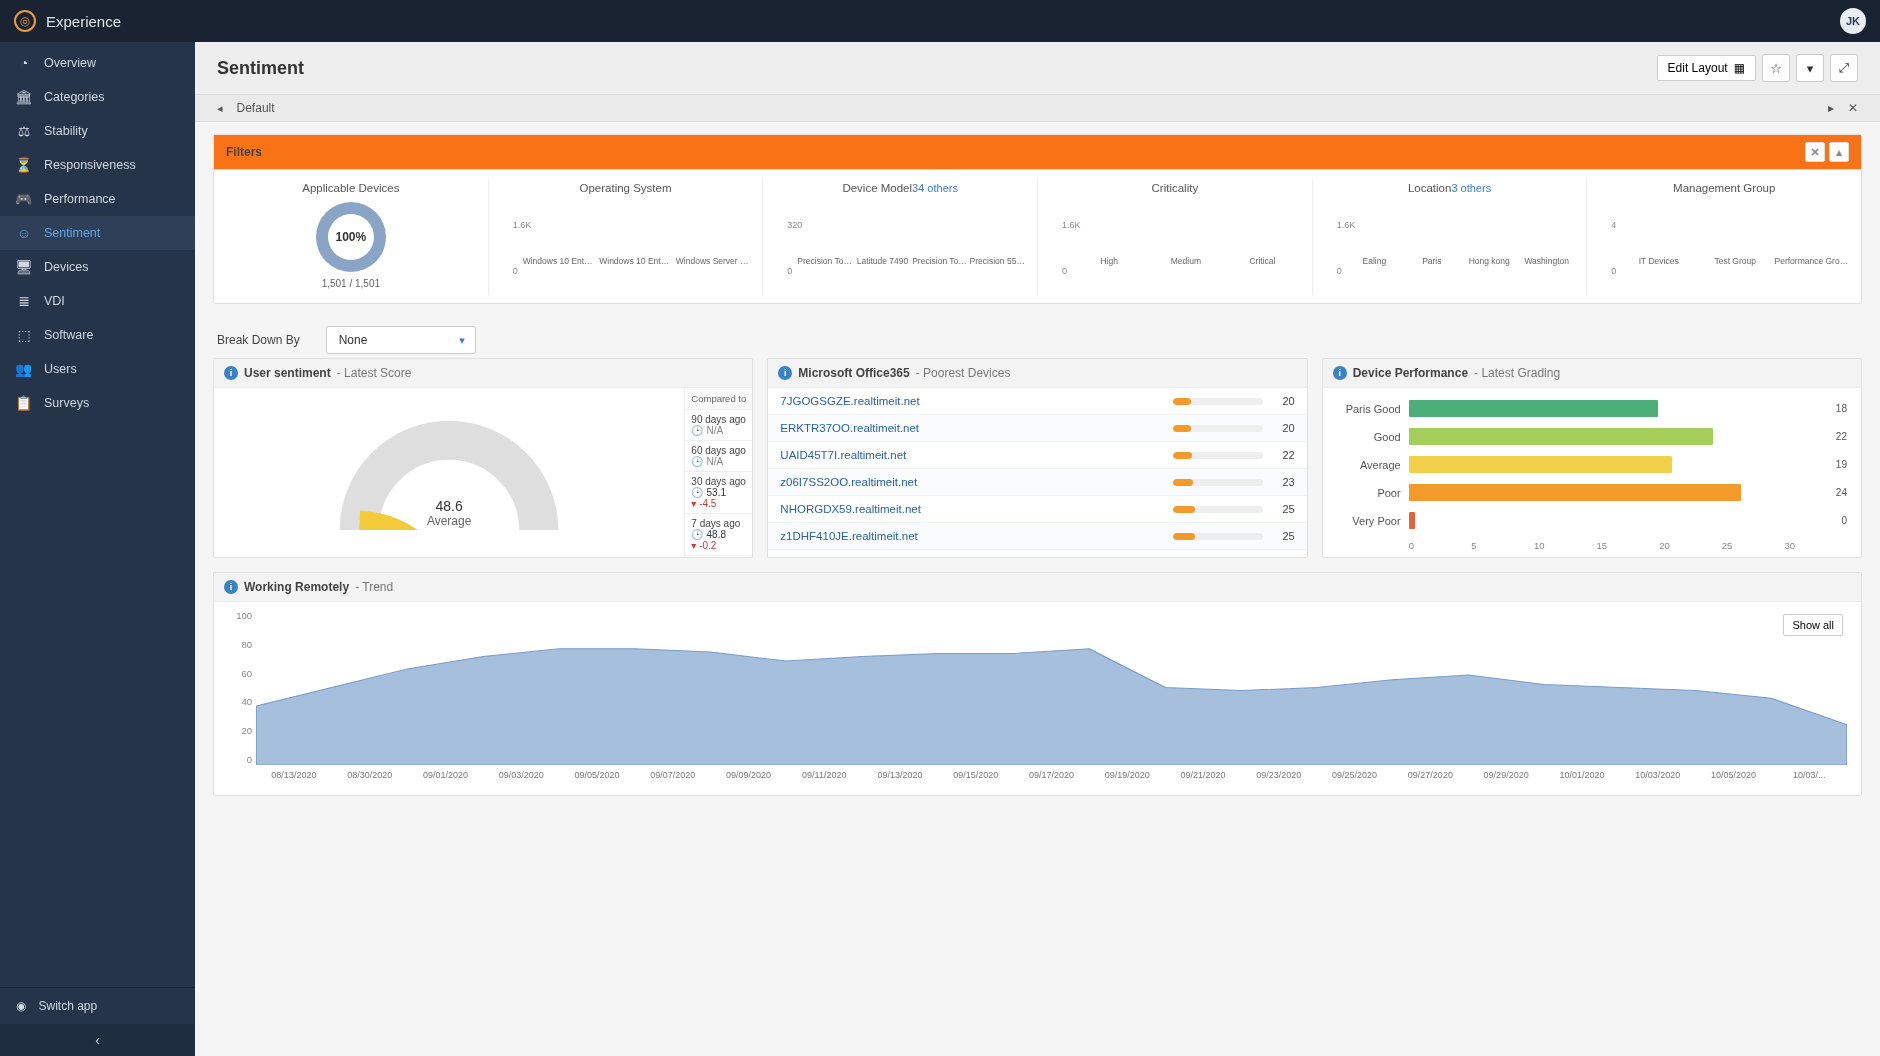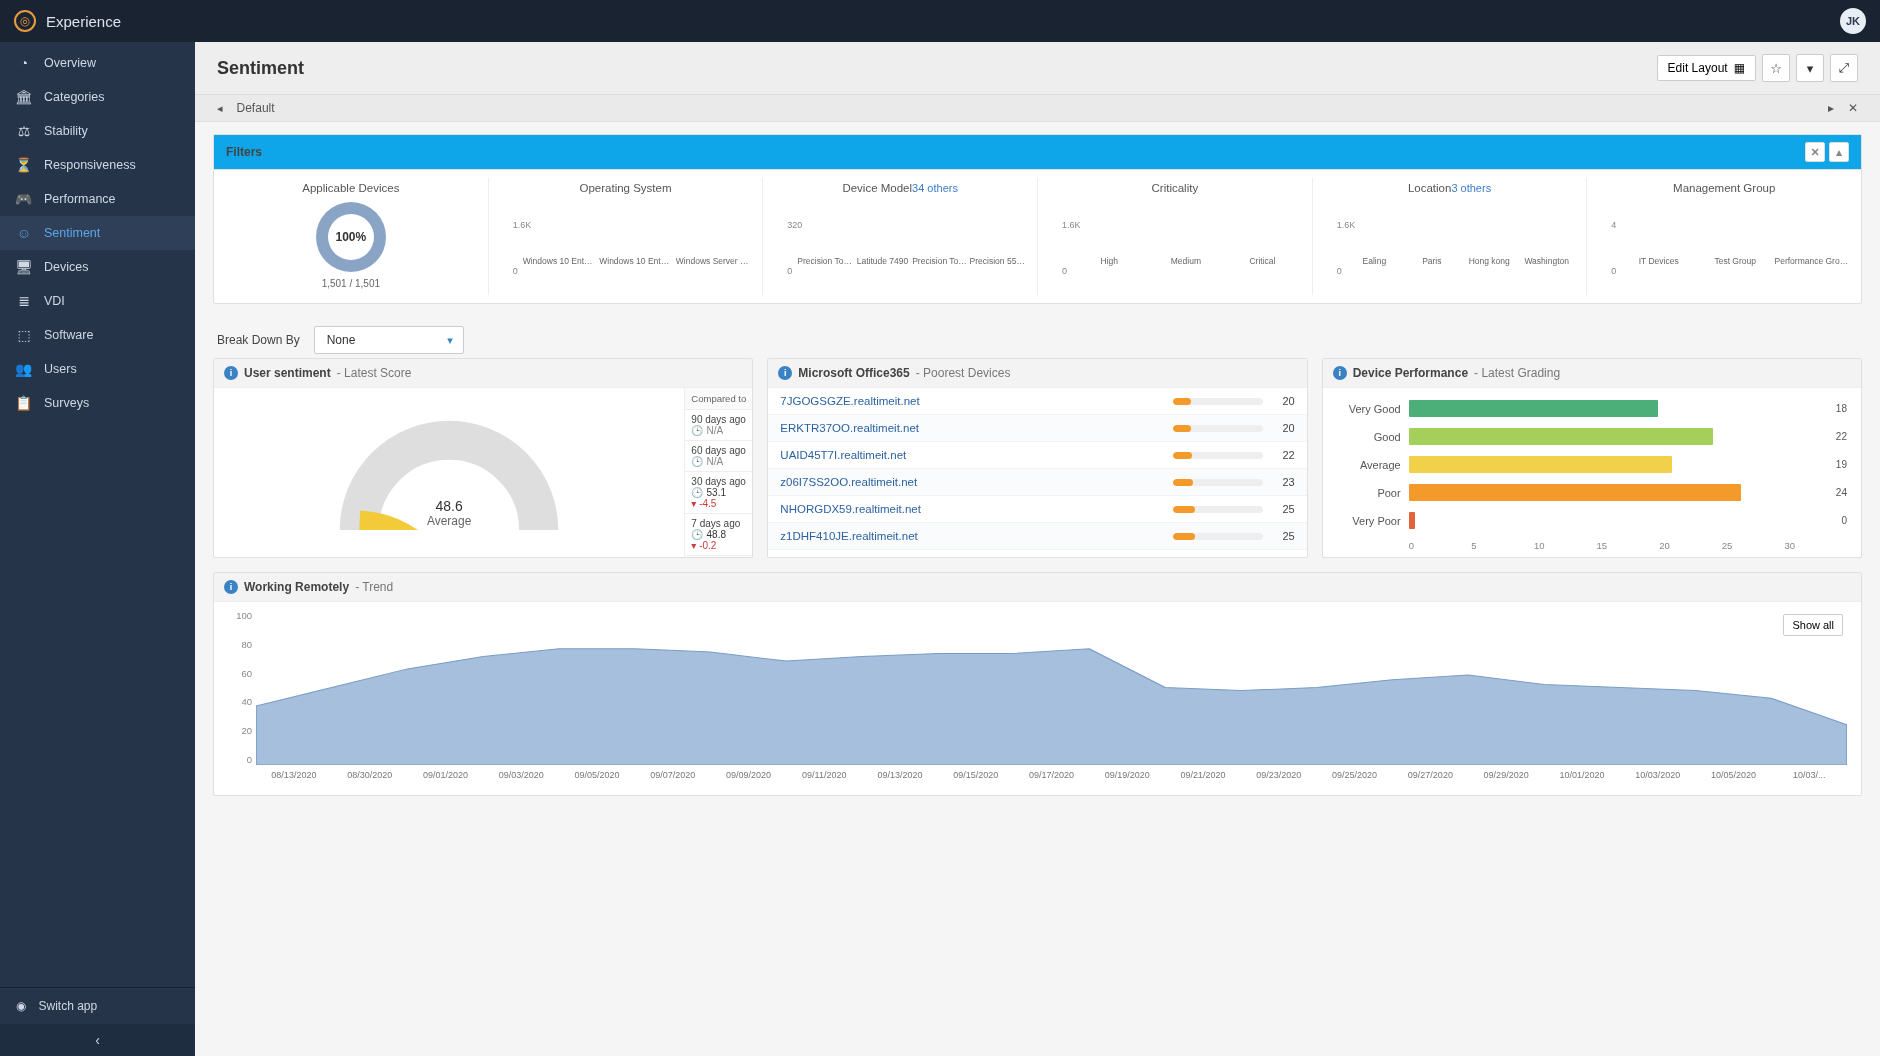--- a/index.html
+++ b/index.html
@@ -30,7 +30,7 @@
 .breadcrumb .rb { cursor: pointer; color: #555; font-size: 12px;}
 .content { padding: 12px 18px; }
 .panel { background: #fff; border: 1px solid #e0e0e0; border-radius: 2px; margin-bottom: 14px; }
-.panel-header { background: #0ea5e9; padding: 7px 12px; font-size: 12px; font-weight: 600; color: #444; display: flex; align-items: center; border-bottom: 1px solid #e0e0e0; }
+.panel-header { background: #f97316; padding: 7px 12px; font-size: 12px; font-weight: 600; color: #444; display: flex; align-items: center; border-bottom: 1px solid #e0e0e0; }
 .panel-header .spacer { flex: 1; }
 .panel-header .hbtn { width: 20px; height: 20px; display: inline-flex; align-items: center; justify-content: center; cursor: pointer; font-size: 11px; color: #888; margin-left: 4px; border:1px solid #ddd; background:#fff; border-radius:2px;}
 .filters-body { display: flex; padding: 8px 0; }

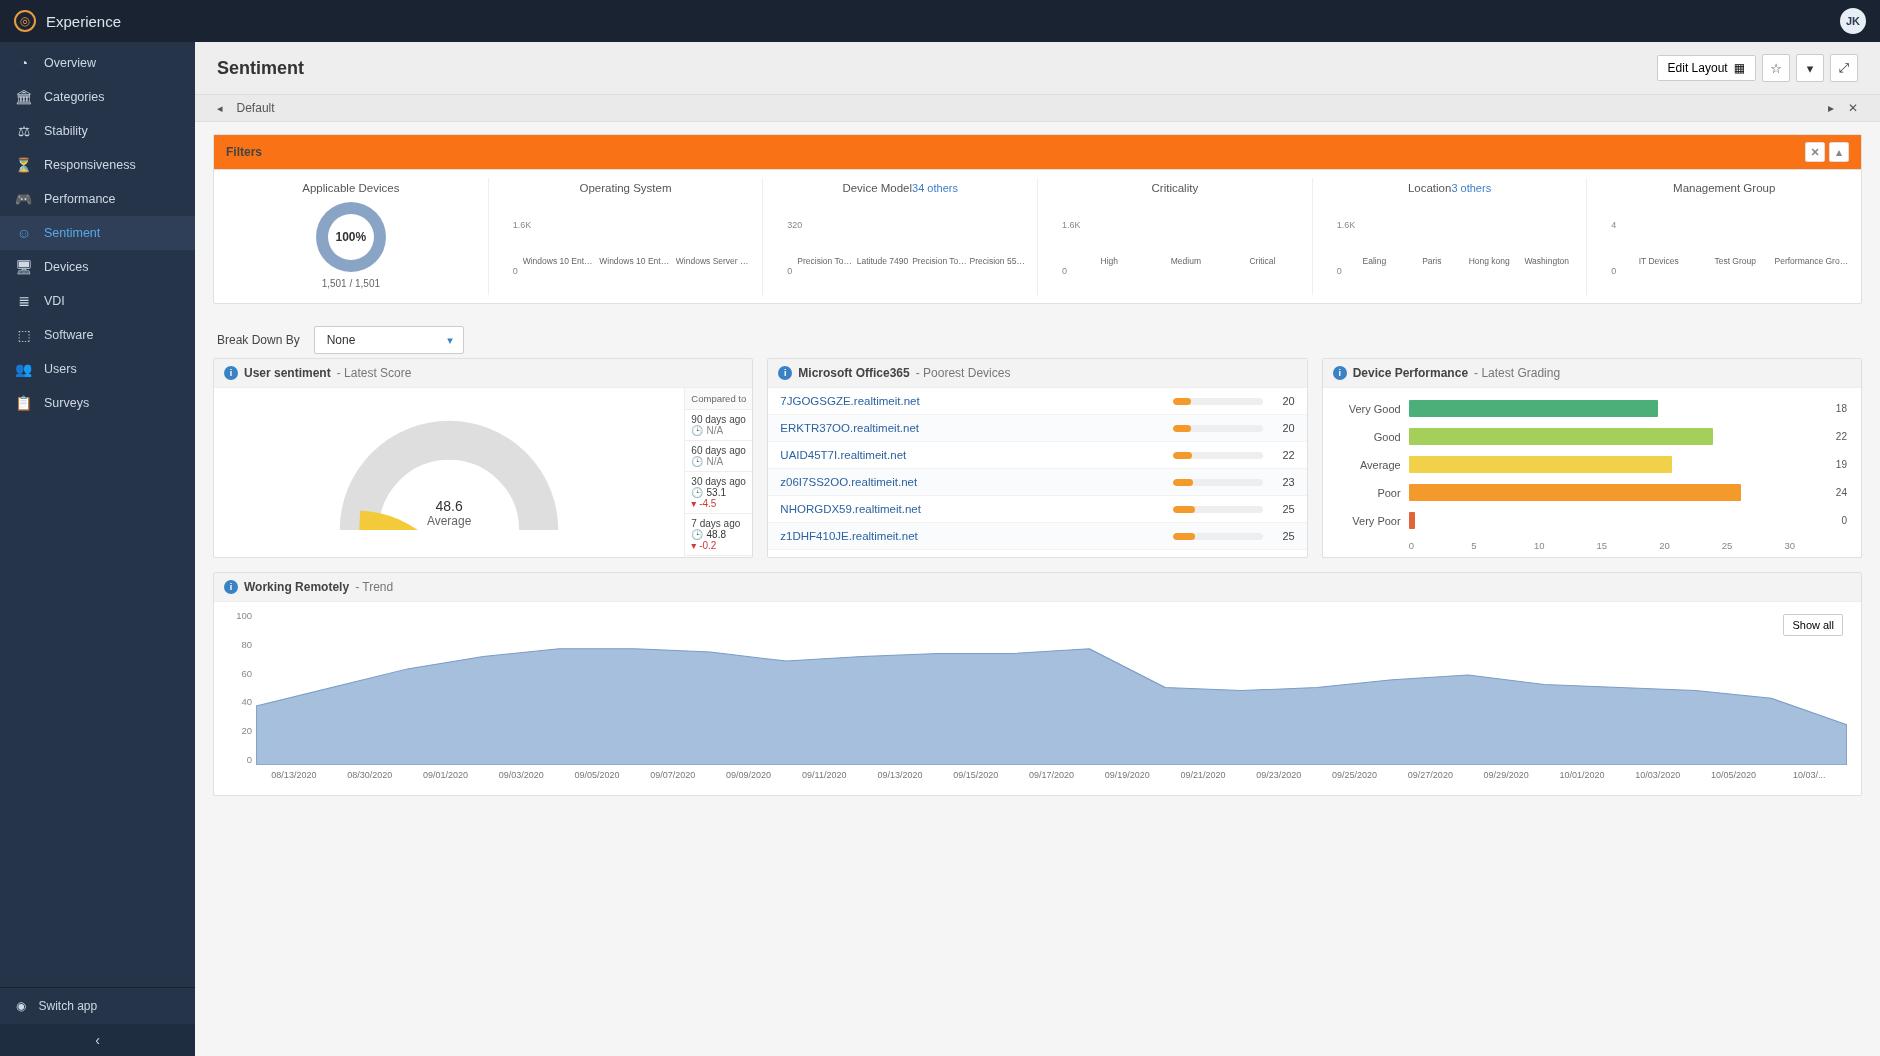--- a/index.html
+++ b/index.html
@@ -50,7 +50,7 @@
 .mb-labels span { flex:1; font-size: 8.5px; color: #666; text-align: center; white-space: nowrap; overflow: hidden; text-overflow: ellipsis; line-height:1.1;}
 .yaxis { position:absolute; left:12px; top:22px; font-size:9px; color:#888; display:flex; flex-direction:column; justify-content:space-between; height:56px;}
 .fc-chart { position:relative; padding-left:22px;}
-.breakdown-row { display: flex; align-items: center; gap: 14px; padding: 8px 4px 4px; }
+.breakdown-row { display: flex; align-items: center; gap: 26px; padding: 8px 4px 4px; }
 .breakdown-row label { font-size: 12px; color: #444; }
 .dropdown { background: #fff; border: 1px solid #ccc; padding: 6px 36px 6px 12px; font-size: 12px; cursor: pointer; position: relative; min-width: 150px; border-radius:2px;}
 .dropdown::after { content: "▾"; position: absolute; right: 10px; top: 50%; transform: translateY(-50%); color: #3b82c4; font-size: 11px; }

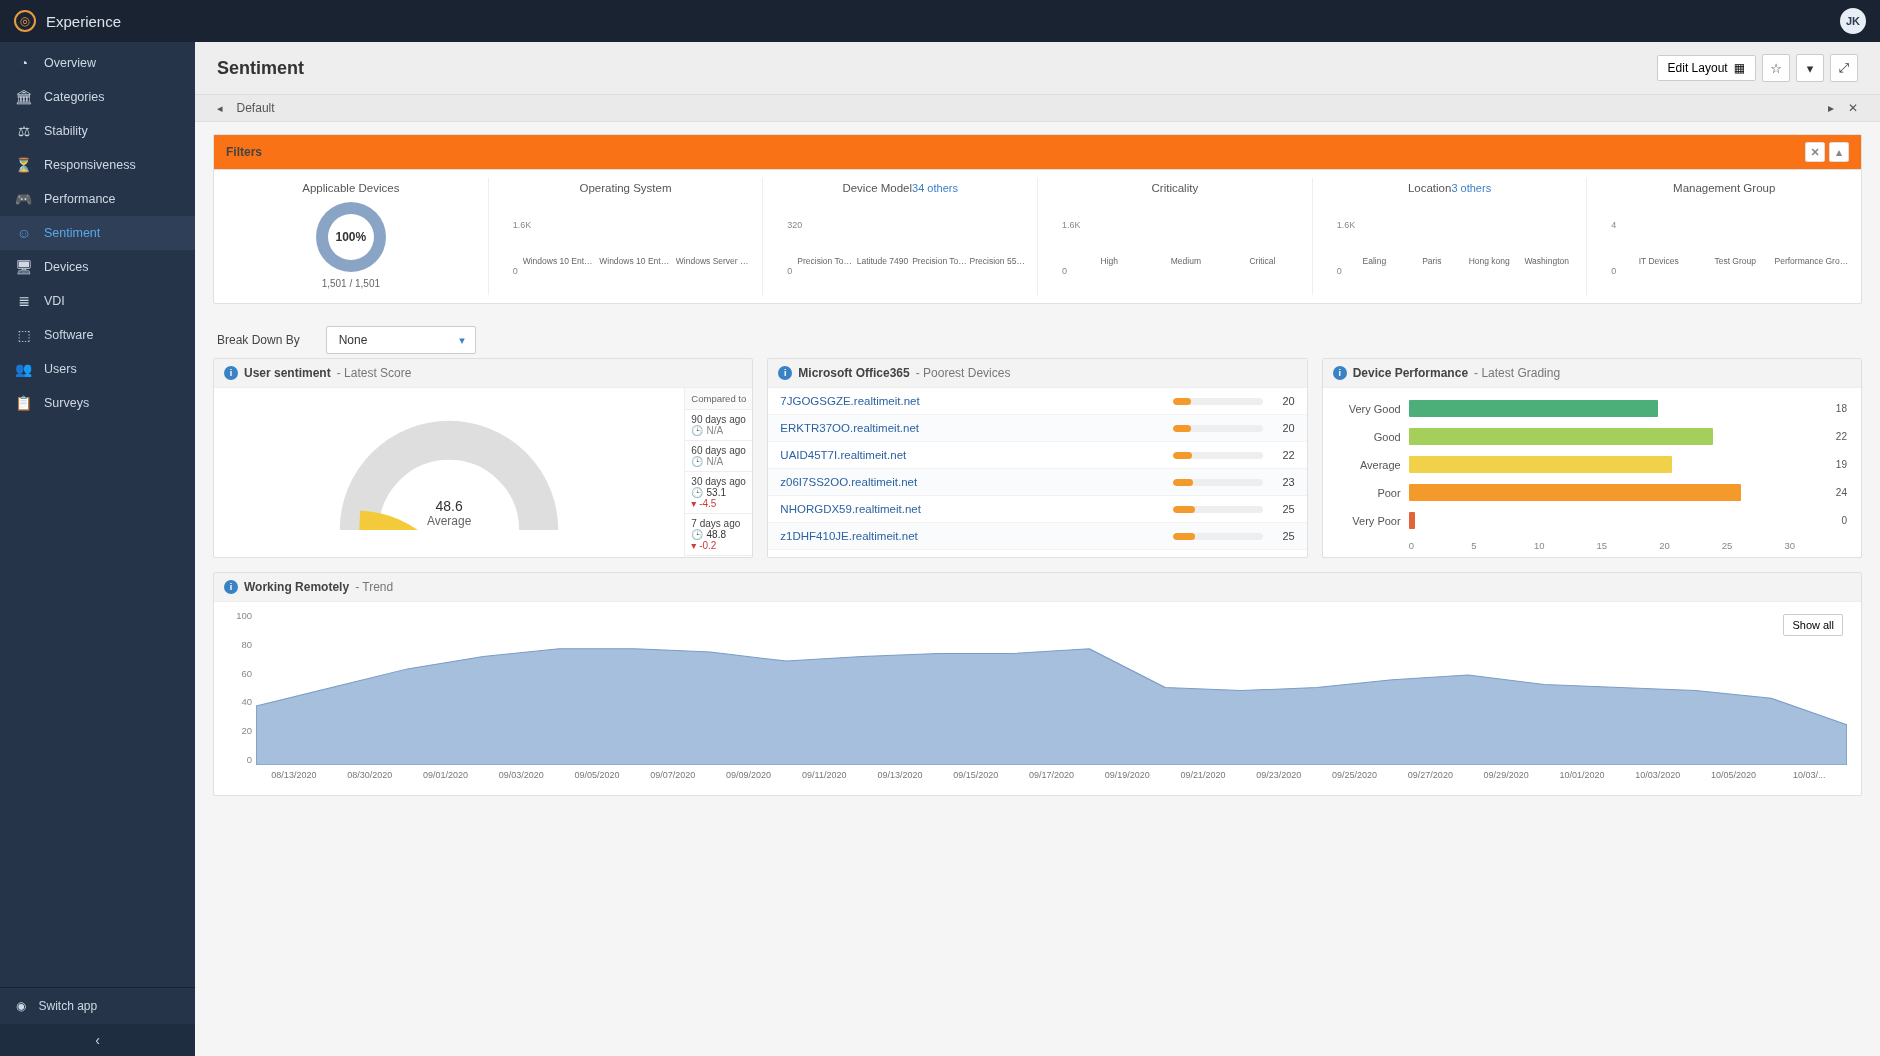--- a/index.html
+++ b/index.html
@@ -471,7 +471,7 @@
             <div class="card-body">
               <div class="perf-body" id="perf-body">
                   <div class="perf-row">
-                    <span class="plabel">Very Good</span>
+                    <span class="plabel">Paris Good</span>
                     <div class="ptrack">
                       <div class="pbarh" style="width:60%;background:#4caf7a"></div>
                     </div>

